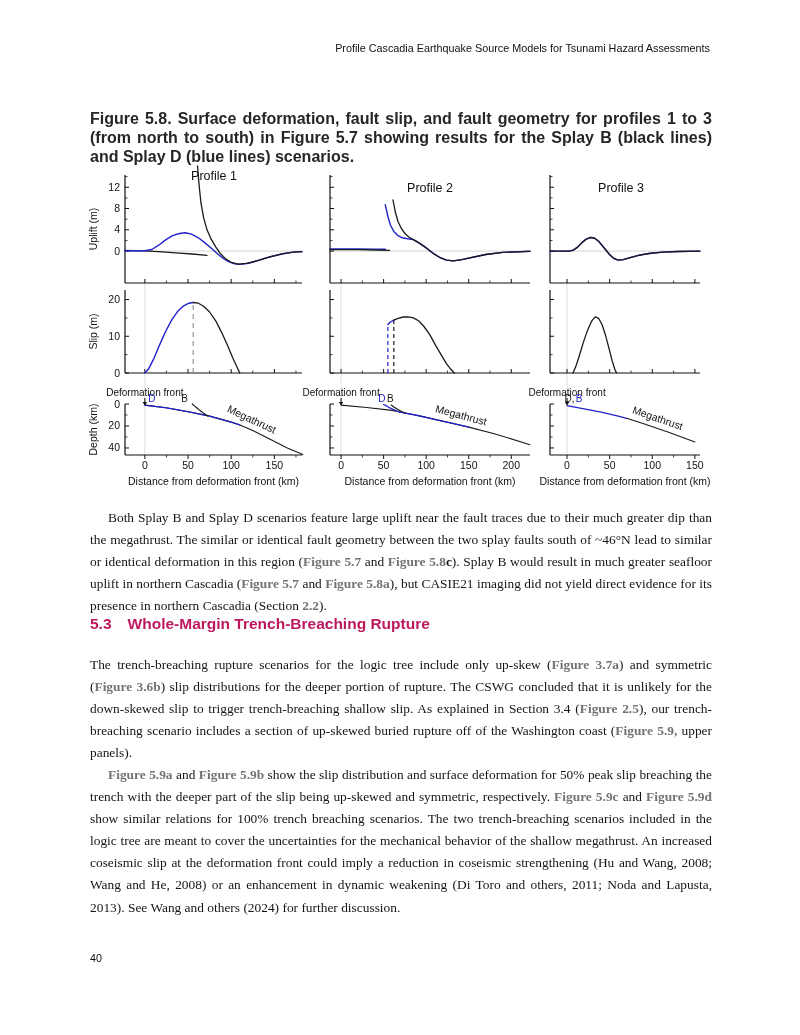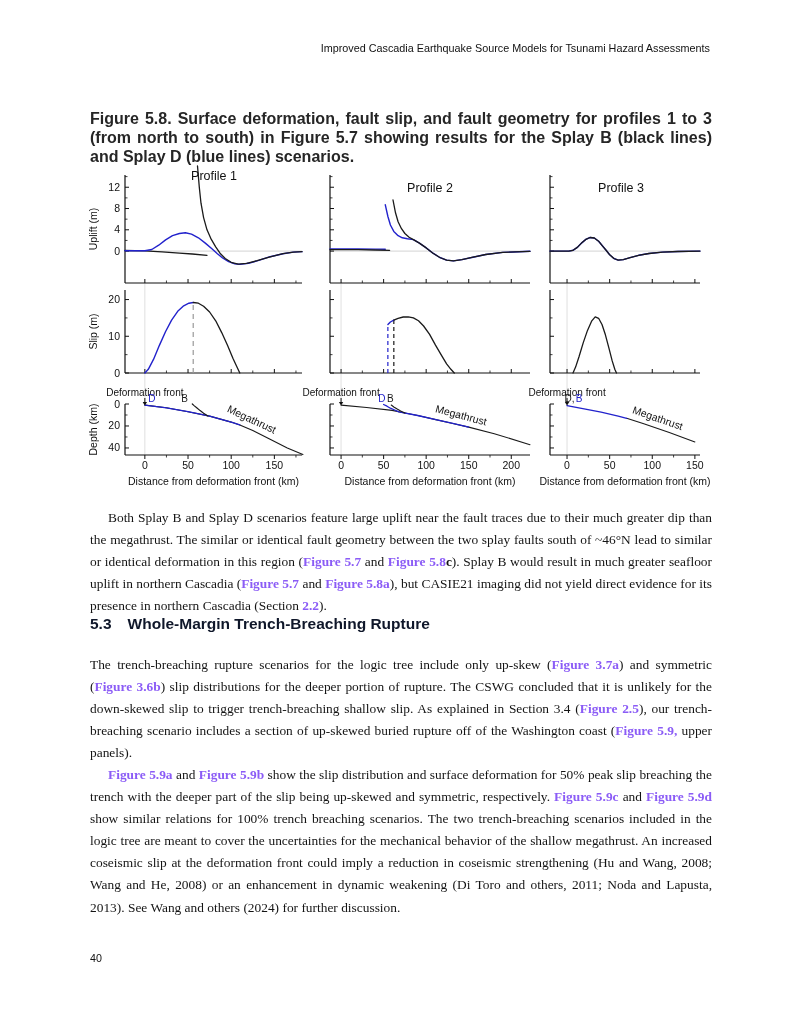--- a/index.html
+++ b/index.html
@@ -33,7 +33,7 @@
 
 <div class="page">
 
-  <div class="running-header">Improved Cascadia Earthquake Source Models for Tsunami Hazard Assessments</div>
+  <div class="running-header">Profile Cascadia Earthquake Source Models for Tsunami Hazard Assessments</div>
 
   <div class="figure-caption">Figure 5.8. Surface deformation, fault slip, and fault geometry for profiles 1 to 3 (from north to south) in Figure 5.7 showing results for the Splay B (black lines) and Splay D (blue lines) scenarios.</div>
 

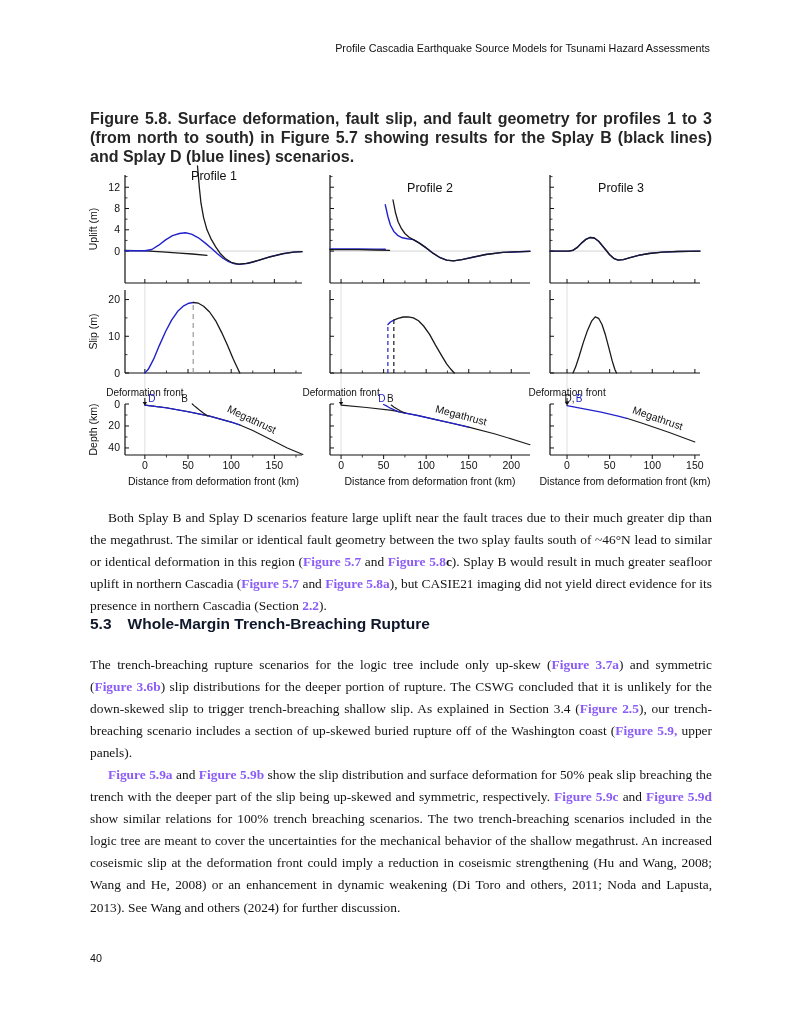--- a/index.html
+++ b/index.html
@@ -18,7 +18,7 @@
   .p1{top:507px;}
   .p2{top:654px;}
   .p3{top:764px;font-family:Liberation Serif, serif;}
-  .xref{color:#8b5cf6;font-weight:bold;}
+  .xref{color:#737373;font-weight:bold;}
   .bold-black{font-weight:bold;color:#141414;}
   .section-heading{position:absolute;top:615px;left:90px;width:622px;margin:0;
         font-family:"Liberation Sans",sans-serif;font-weight:bold;font-size:15.5px;

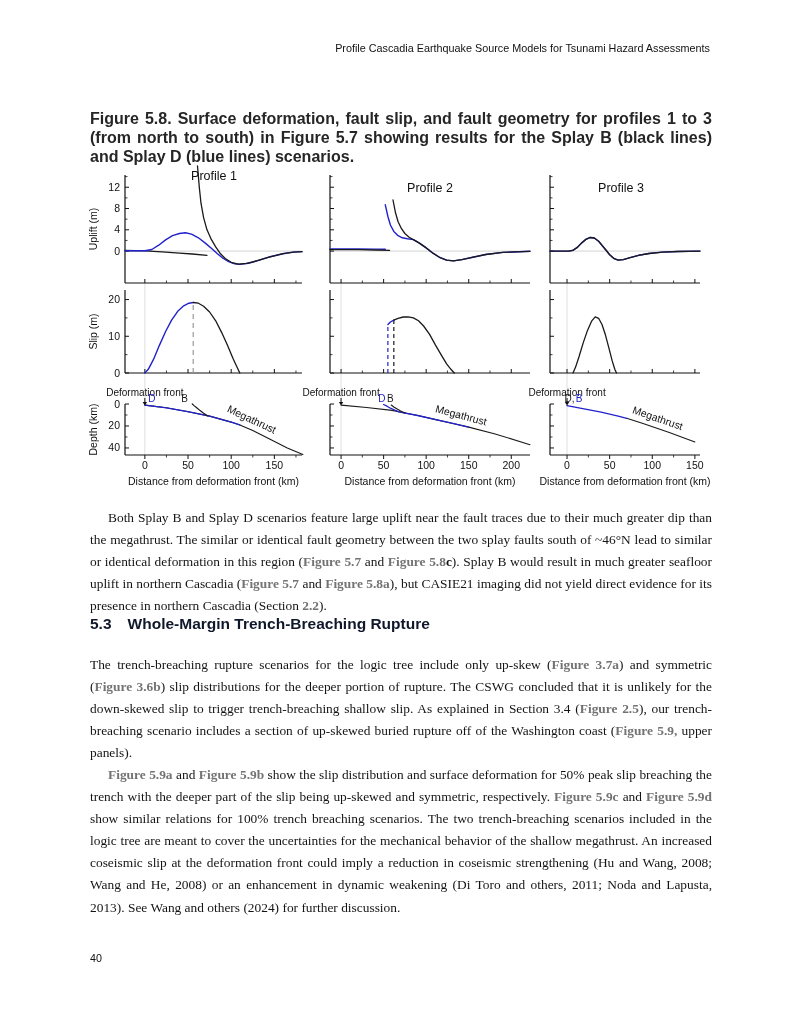--- a/index.html
+++ b/index.html
@@ -22,7 +22,7 @@
   .bold-black{font-weight:bold;color:#141414;}
   .section-heading{position:absolute;top:615px;left:90px;width:622px;margin:0;
         font-family:"Liberation Sans",sans-serif;font-weight:bold;font-size:15.5px;
-        color:#0f172a;}
+        color:#be185d;}
   .section-heading .num{margin-right:16px;}
   .page-footer{position:absolute;top:952px;left:90px;right:90px;display:flex;
         justify-content:space-between;font-family:"Liberation Sans",sans-serif;

